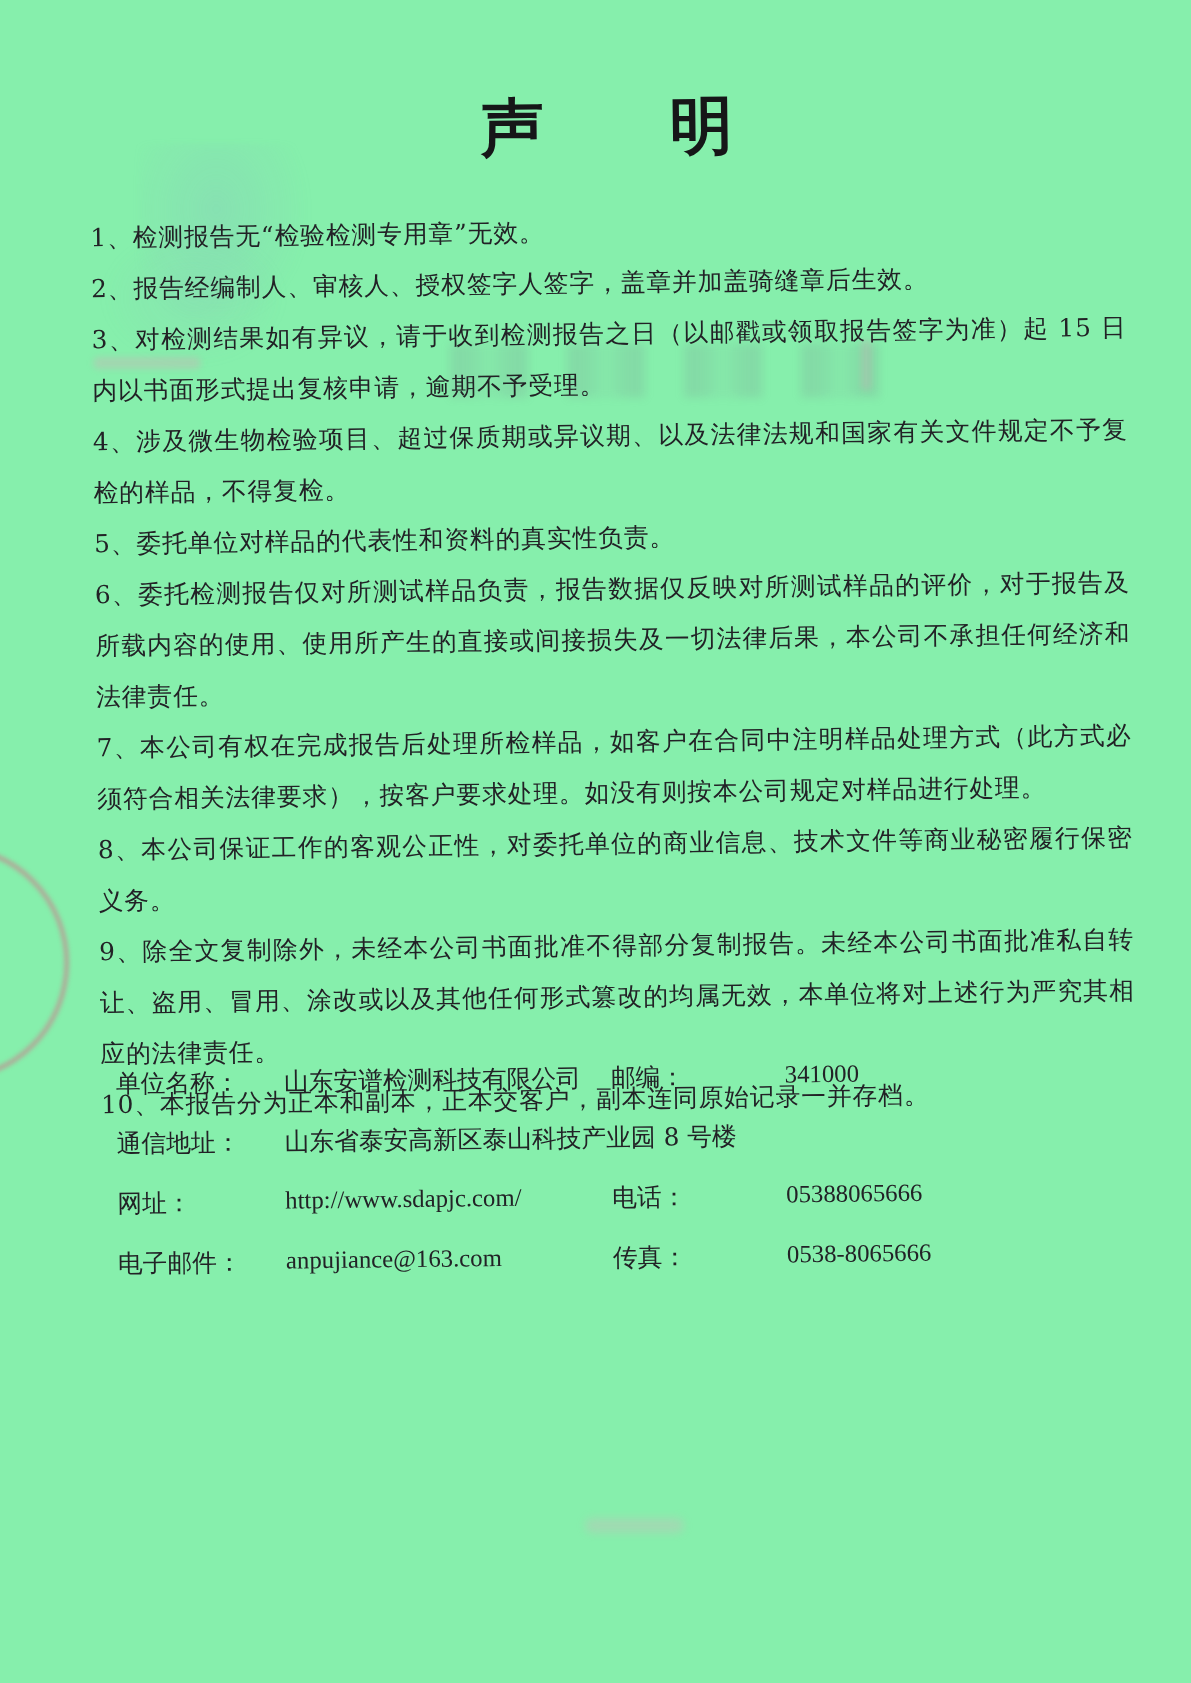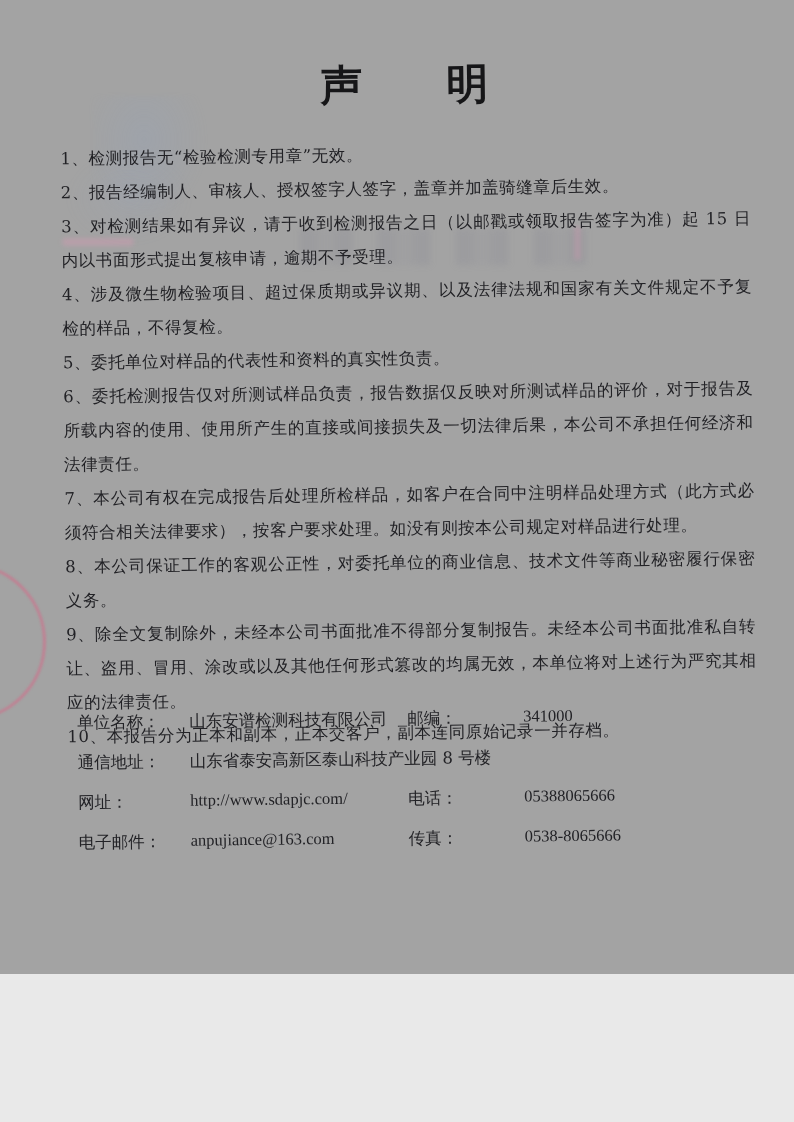--- a/index.html
+++ b/index.html
@@ -5,9 +5,9 @@
   html,body{margin:0;padding:0;background:#e9e9e9;}
   .page{
     position:relative;
-    width:794px;height:974px;
+    width:794px;height:1122px;
     margin:0 auto;
-    background:#a3a3a3;
+    background:#86efac;
     overflow:hidden;
     font-family:"DejaVu Serif","Liberation Serif",serif;
     color:#1d1d20;

